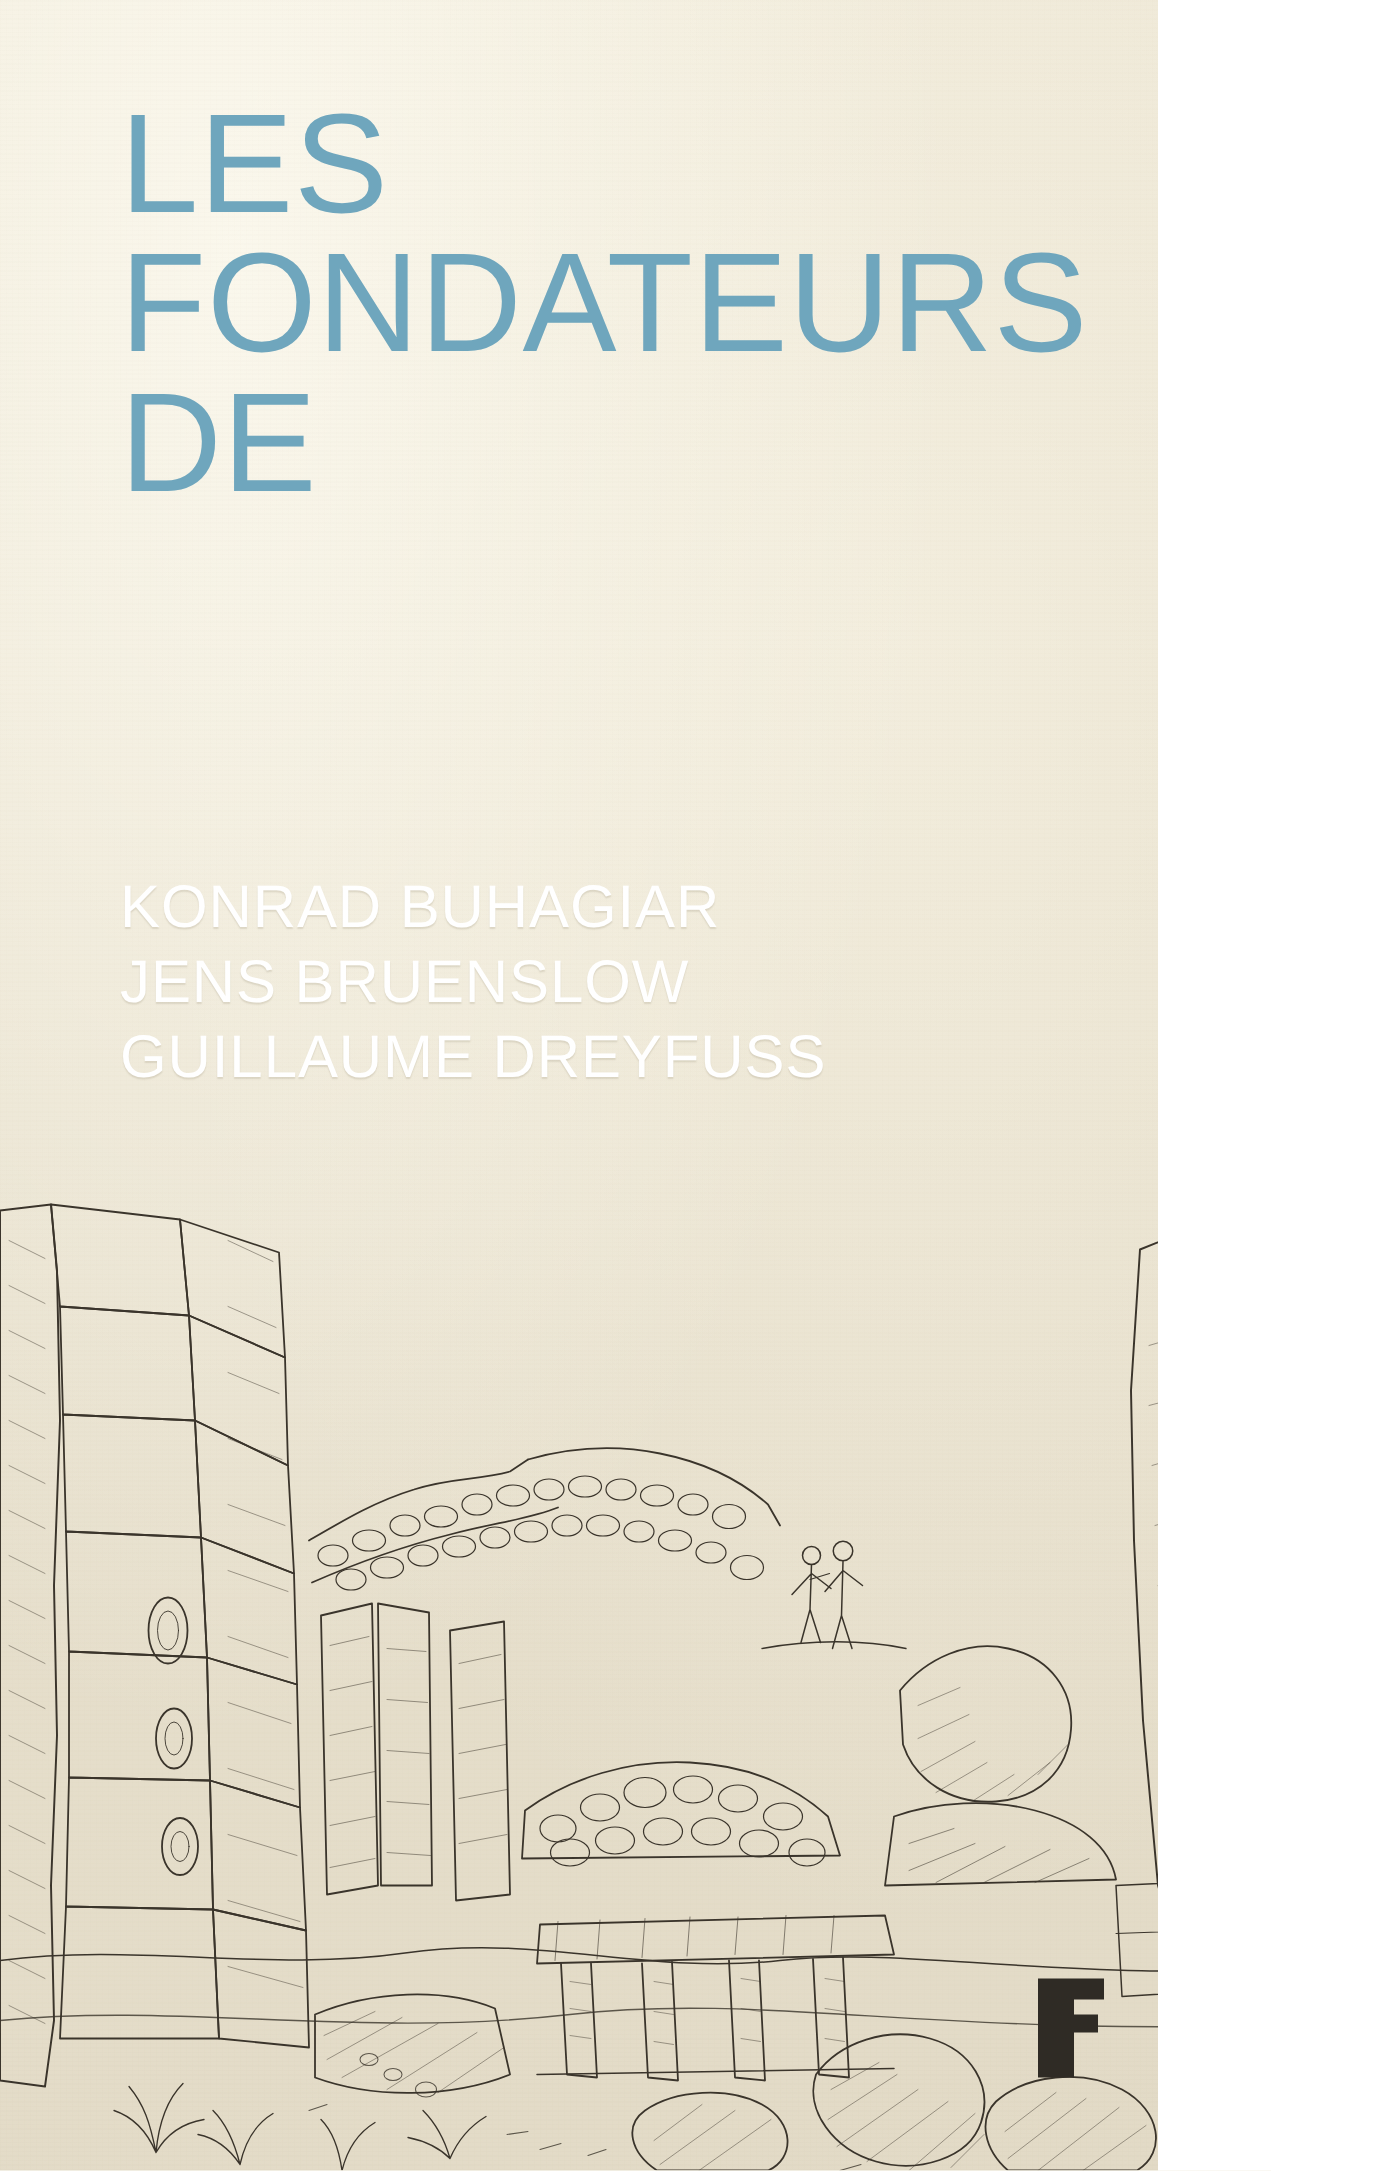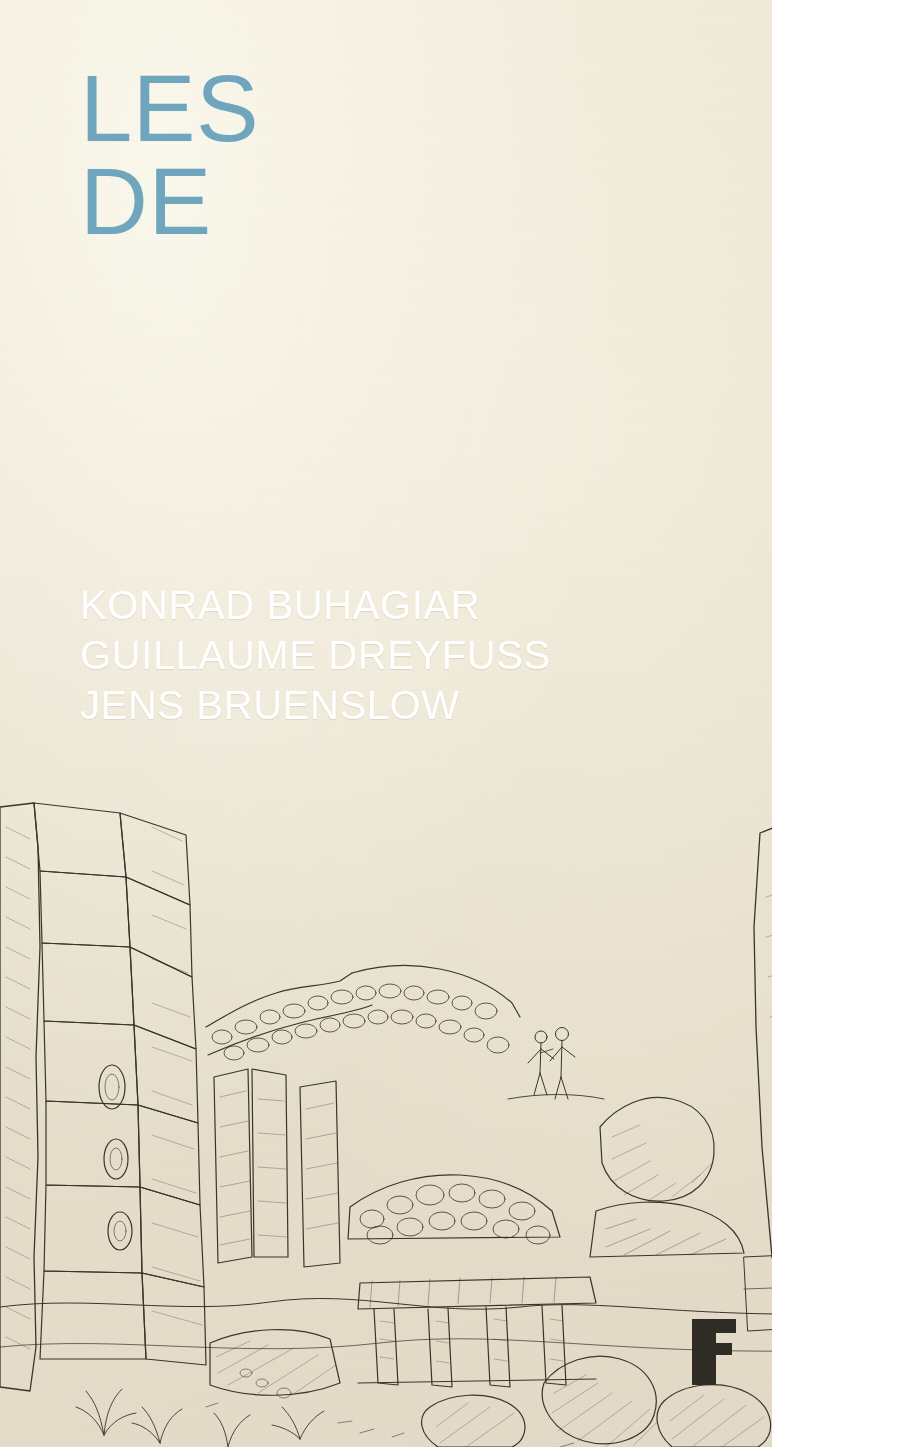--- a/index.html
+++ b/index.html
@@ -92,6 +92,7 @@
 
   <div class="title-block">
     <div class="title-line">LES</div>
+    <div class="title-line">FONDATEURS</div>
     <div class="title-line">DE</div>
   </div>
 

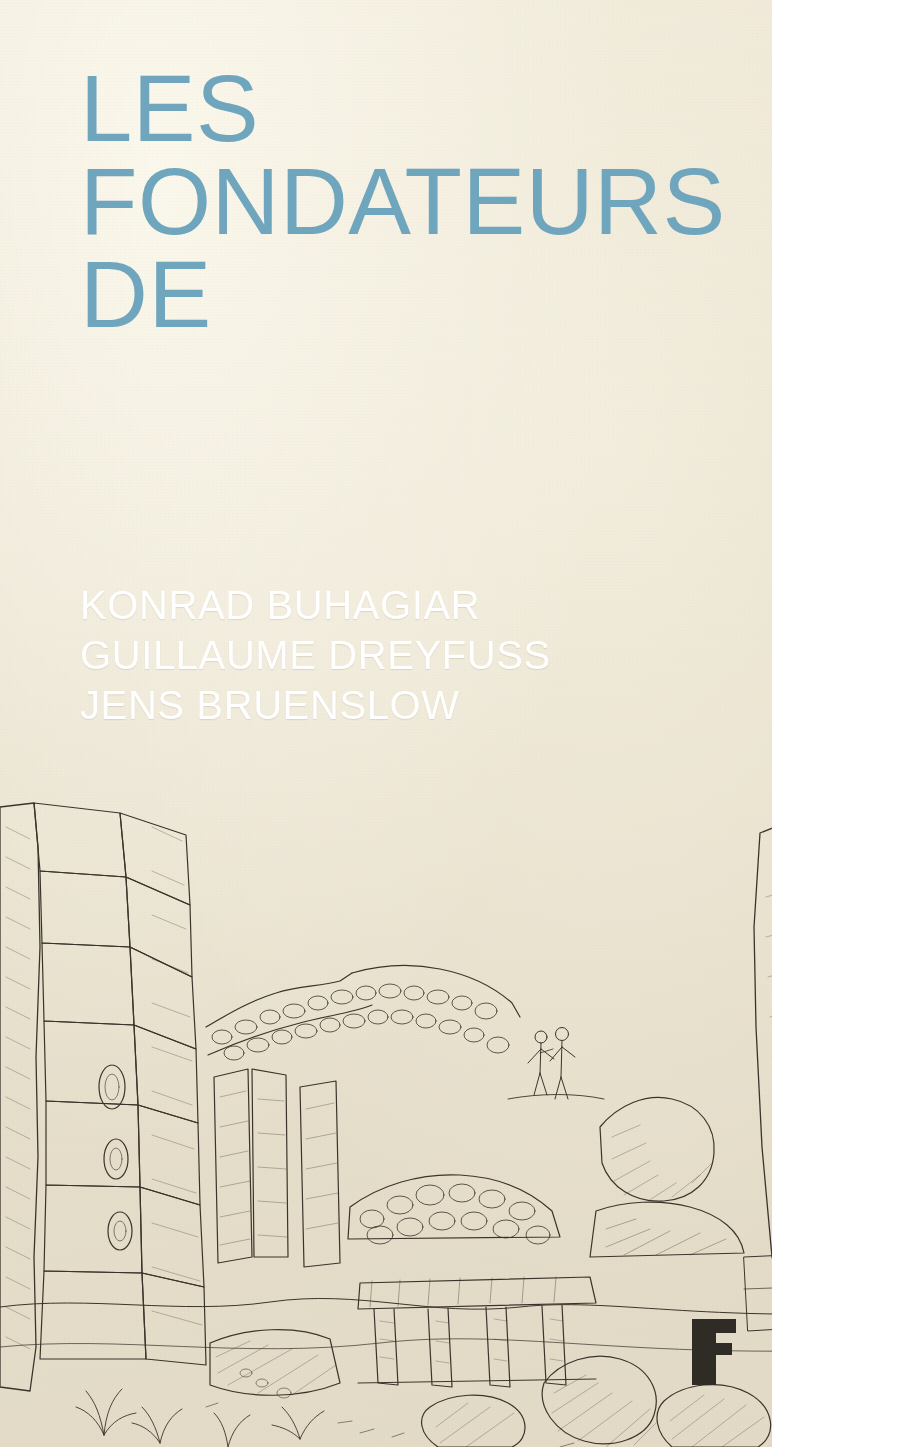--- a/index.html
+++ b/index.html
@@ -98,8 +98,8 @@
 
   <div class="authors">
     <div class="author-line">KONRAD BUHAGIAR</div>
+    <div class="author-line">JENS BRUENSLOW</div>
     <div class="author-line">GUILLAUME DREYFUSS</div>
-    <div class="author-line">JENS BRUENSLOW</div>
   </div>
 
   <div class="illustration">

